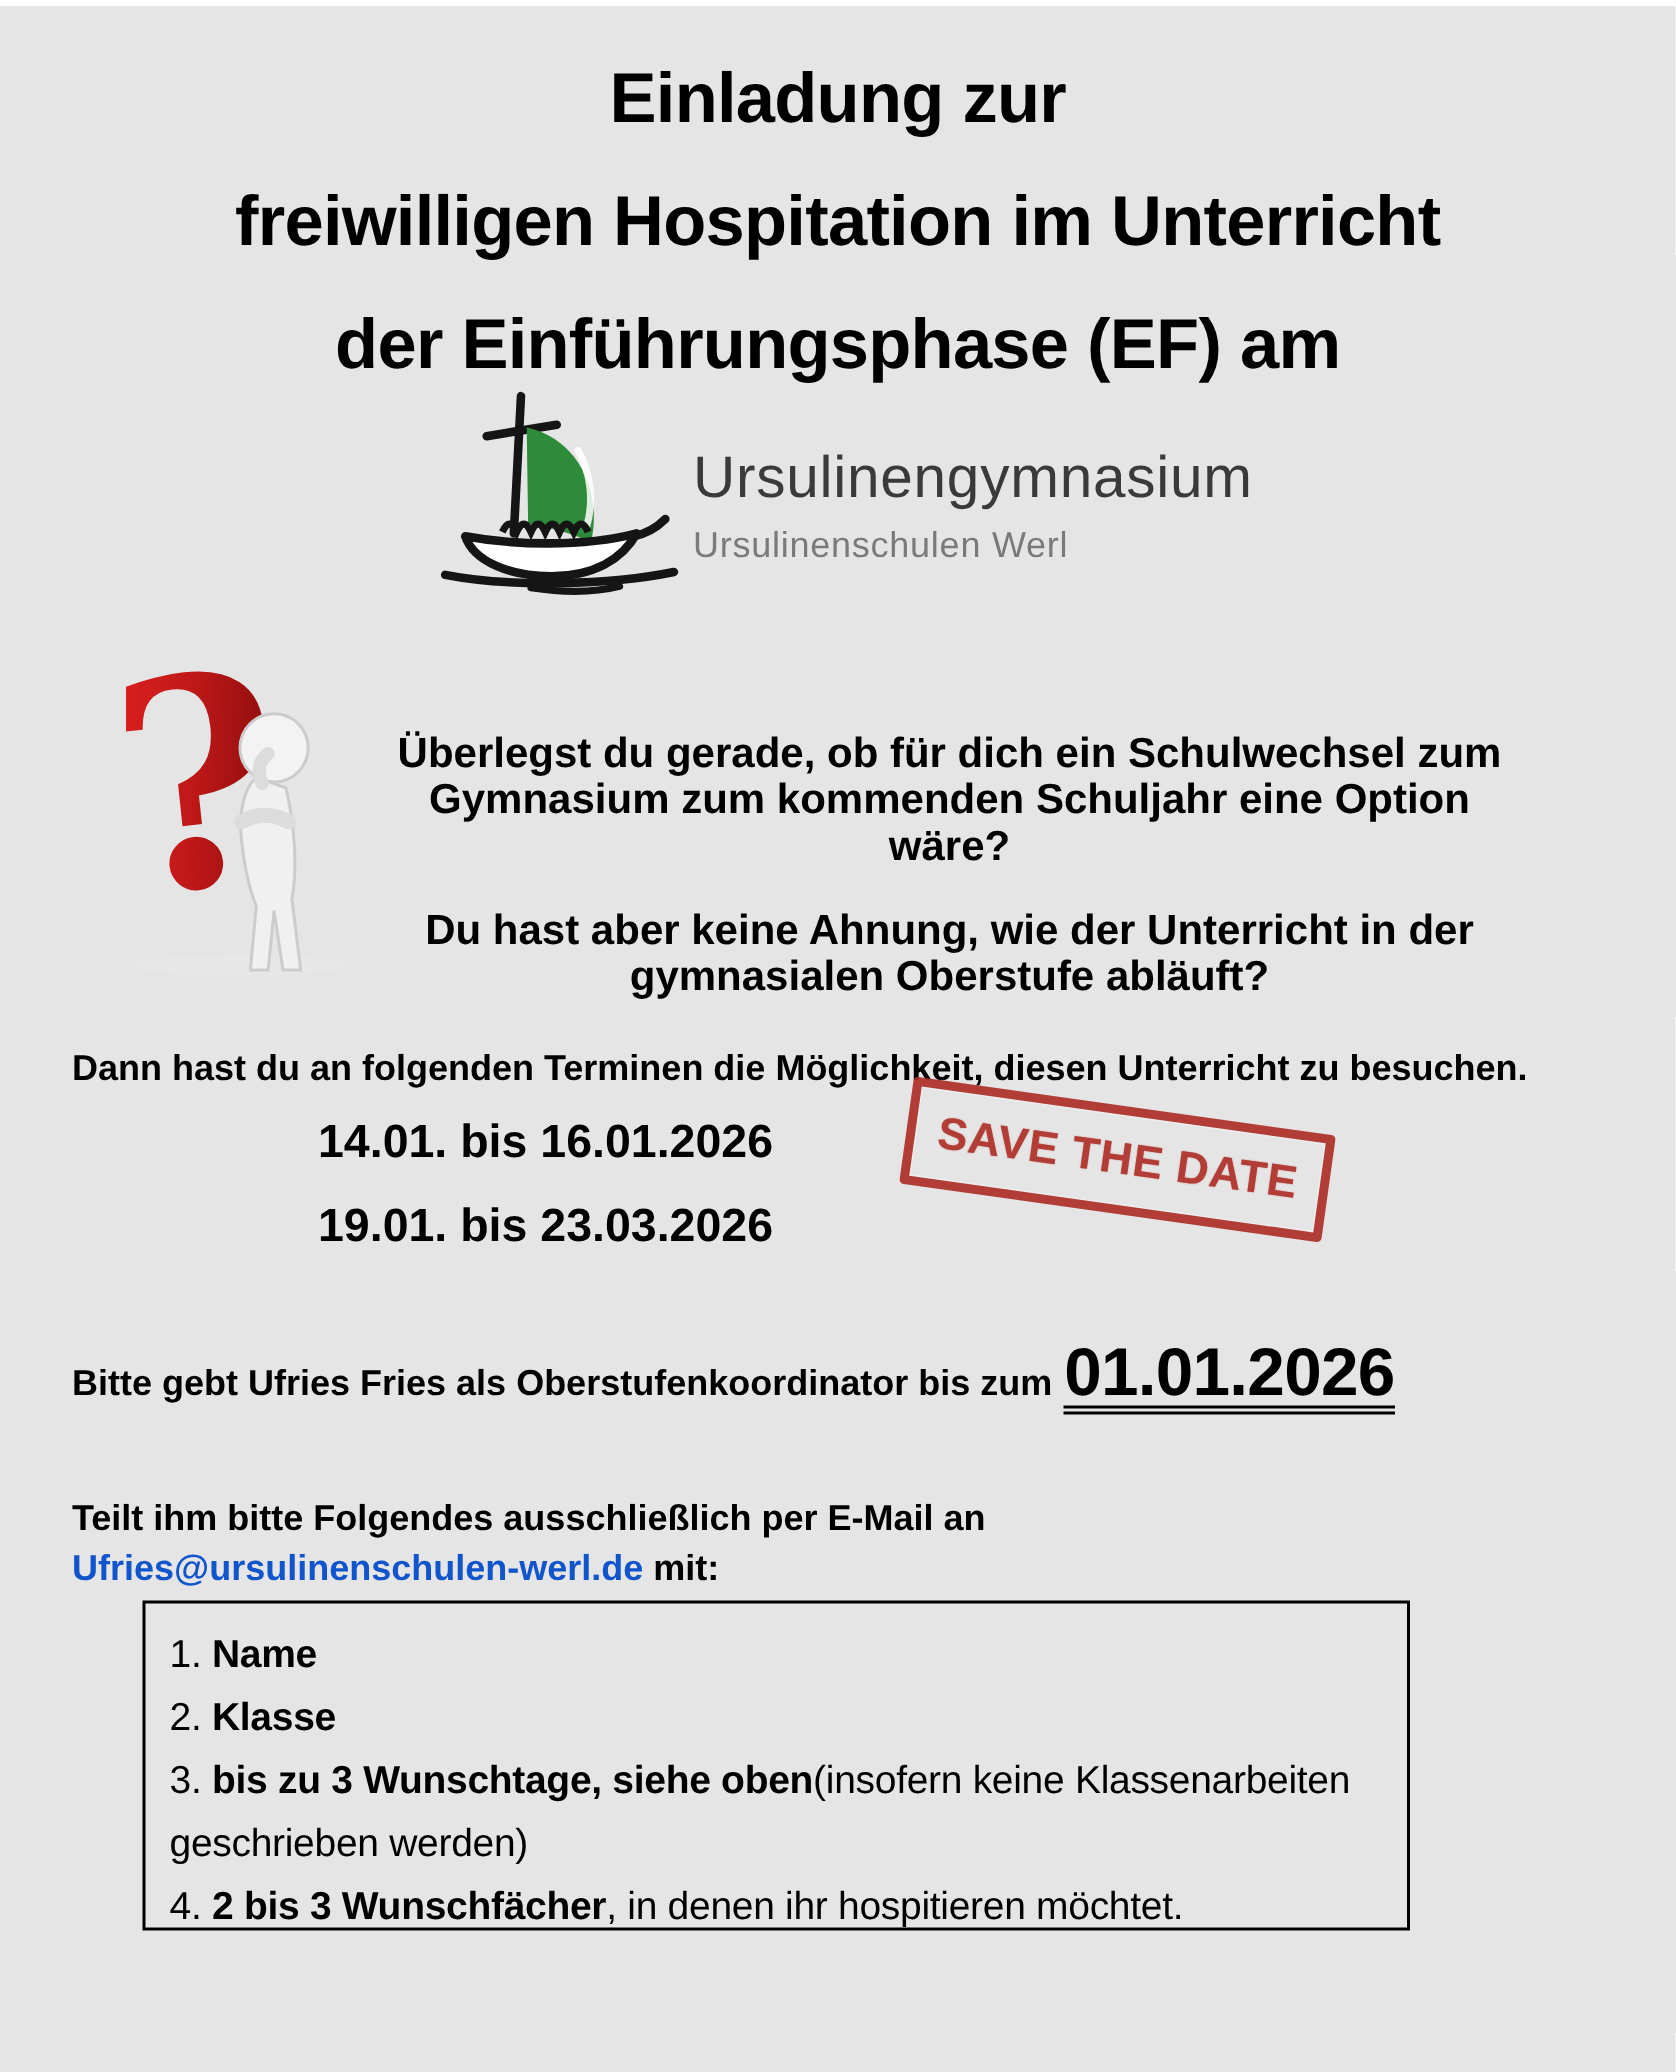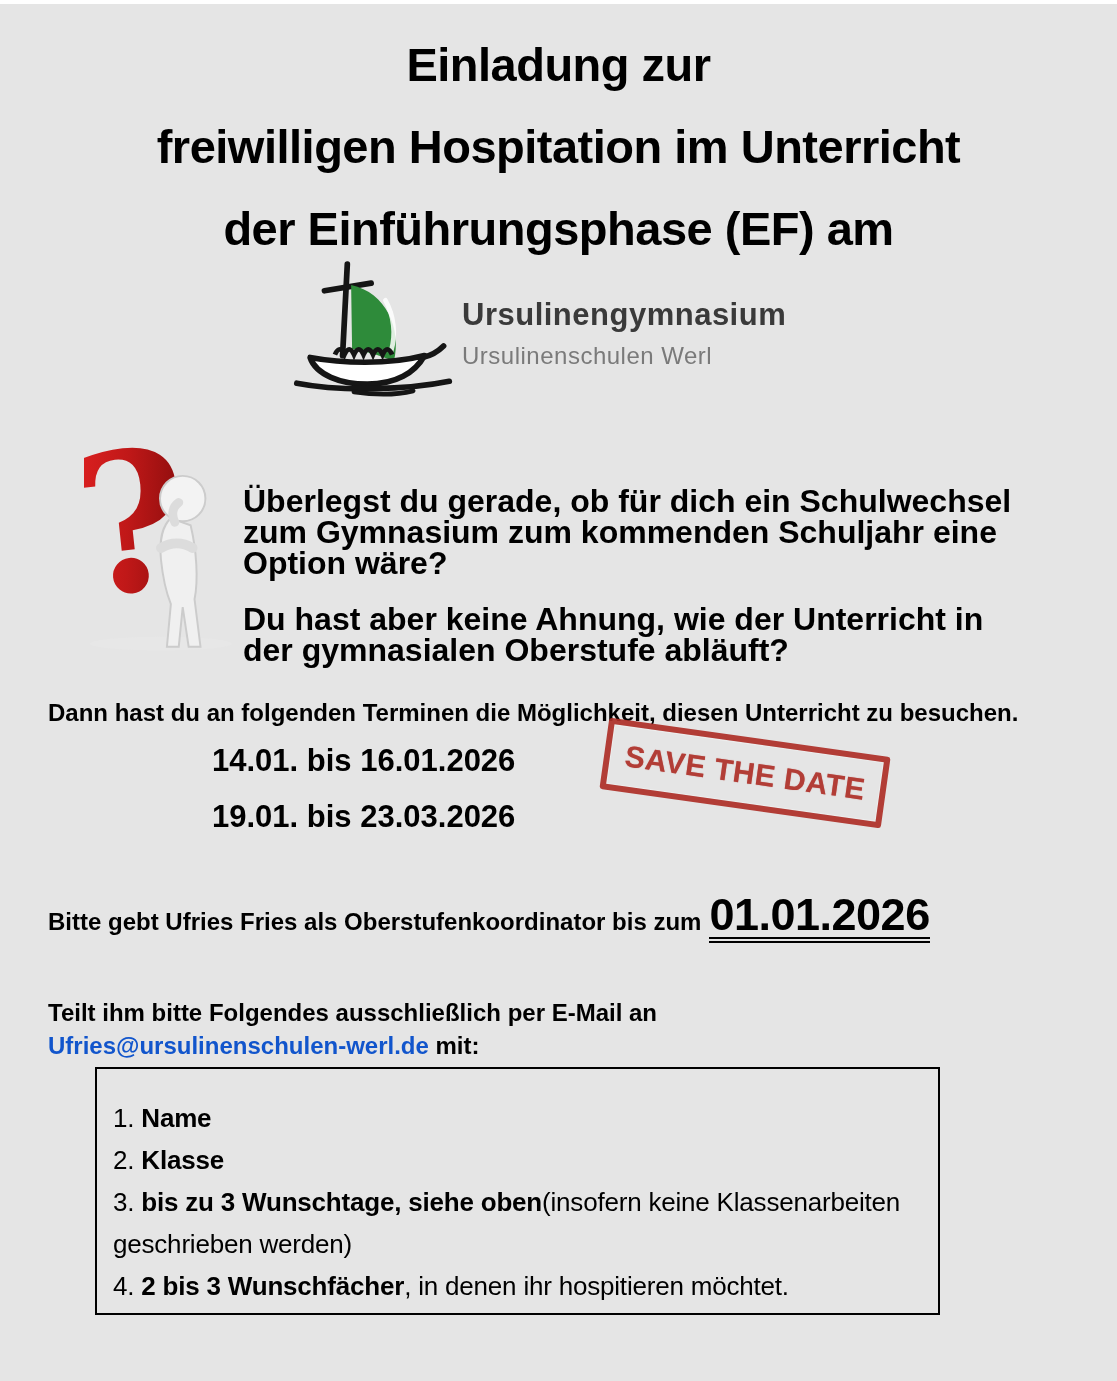--- a/index.html
+++ b/index.html
@@ -13,7 +13,7 @@
   
   .logo-boat{position:absolute;left:293px;top:252px;width:162px;height:142px;}
   .logo-text{position:absolute;left:462px;top:293px;}
-  .logo-name{font-size:31px;color:var(--logo-name-gray,#3a3a3a);letter-spacing:0.5px;font-weight:bold;}
+  .logo-name{font-size:39px;color:var(--logo-name-gray,#3a3a3a);letter-spacing:0.5px;}
   .logo-sub{font-size:24px;color:var(--logo-sub-gray,#7a7a7a);margin-top:9px;letter-spacing:0.5px;}
   
   .qfig{position:absolute;left:84px;top:427px;width:153px;height:223px;}

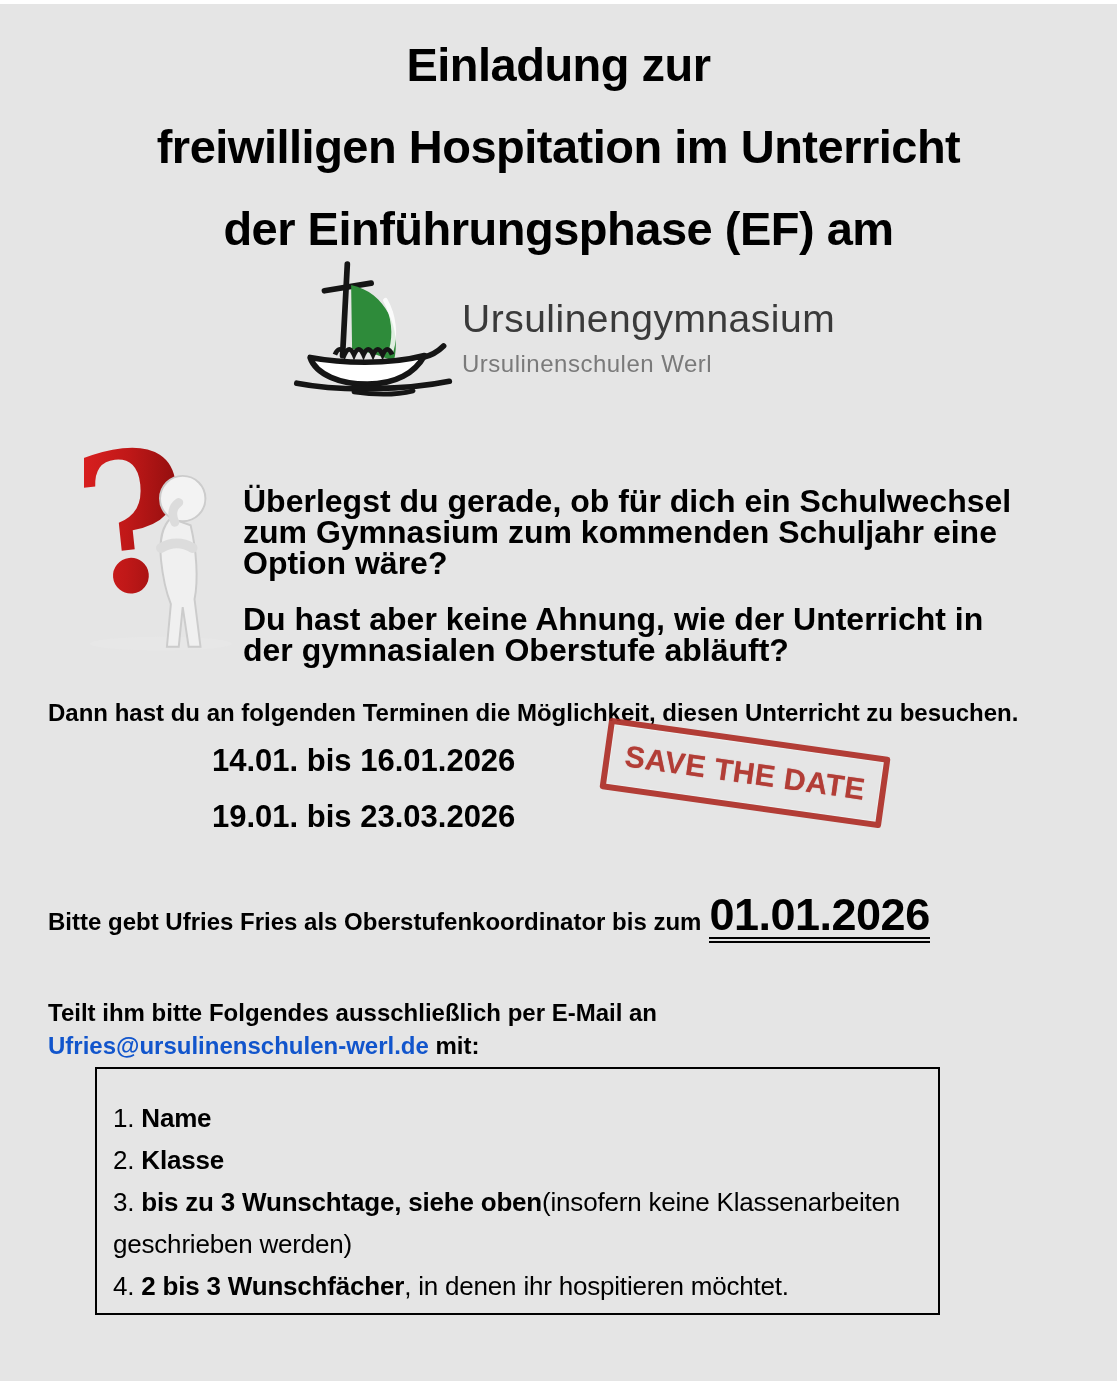--- a/index.html
+++ b/index.html
@@ -18,8 +18,8 @@
   
   .qfig{position:absolute;left:84px;top:427px;width:153px;height:223px;}
   
-  .qtext{position:absolute;left:243px;top:482px;width:780px;text-align:left;
-    font-weight:bold;font-size:32px;line-height:31px;}
+  .qtext{position:absolute;left:243px;top:482px;width:780px;text-align:center;
+    font-weight:bold;font-size:28px;line-height:31px;}
   .qtext .p2{margin-top:25px;}
   
   .lead{position:absolute;left:48px;top:695px;font-weight:bold;font-size:24px;}

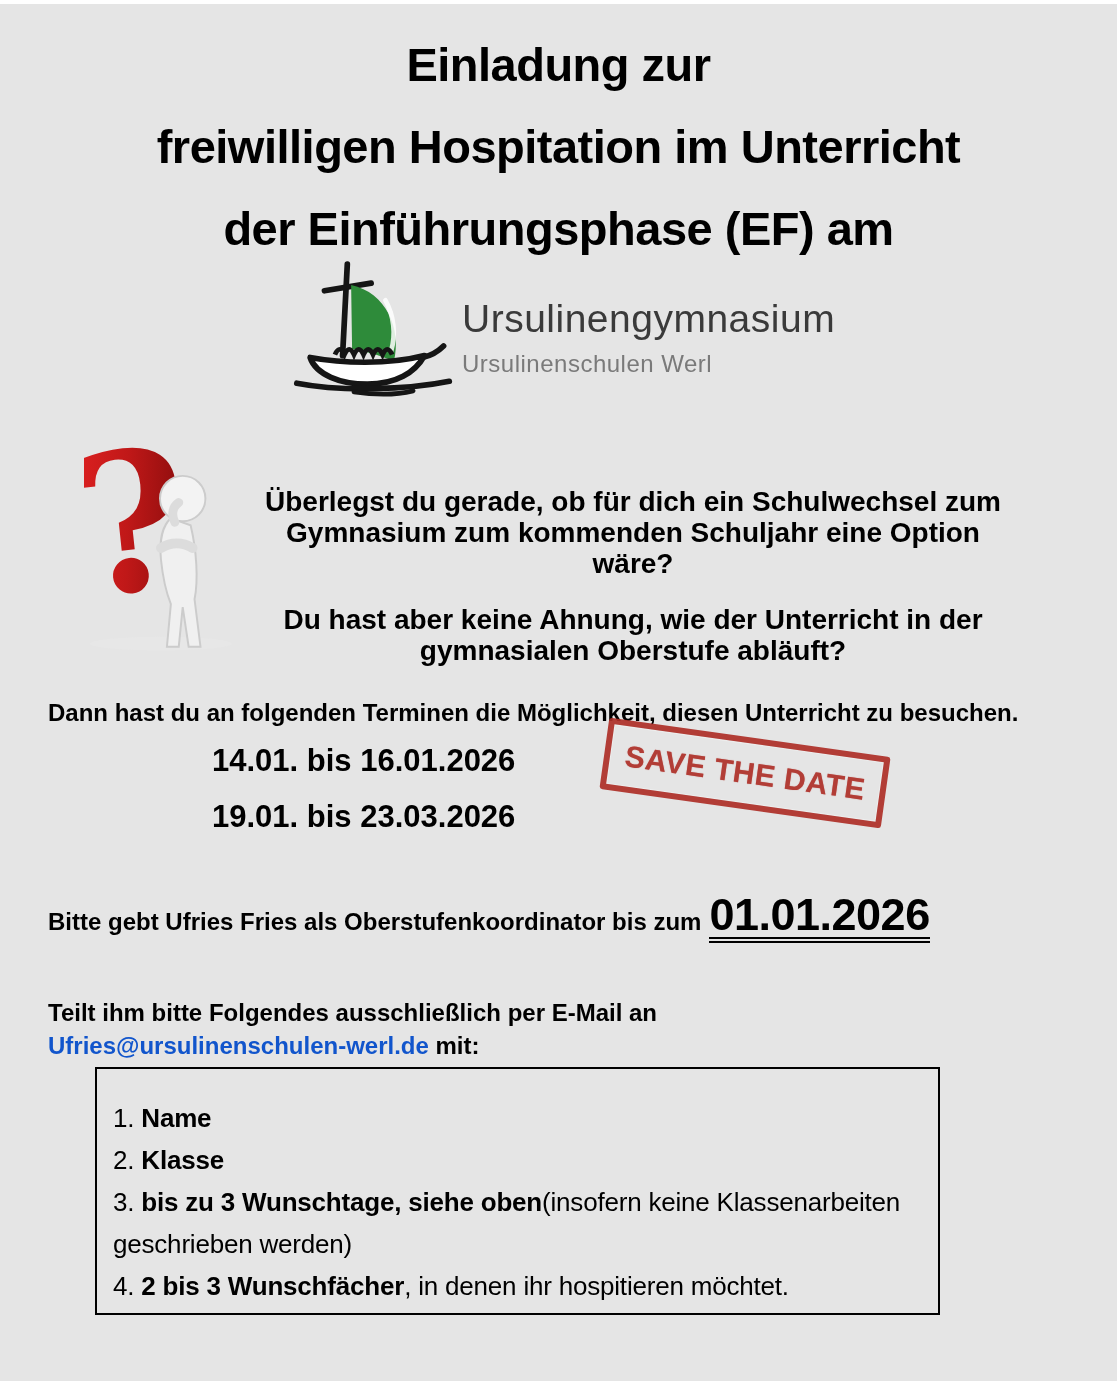--- a/index.html
+++ b/index.html
@@ -42,8 +42,8 @@
   .email-block a{color:var(--email-blue,#1155cc);cursor:pointer;}
   
   .box{
-    position:absolute;left:95px;top:1063px;width:845px;height:248px;border:2px solid #000;
-    box-sizing:border-box;padding:28px 16px;font-size:26px;line-height:42px;letter-spacing:-0.2px;
+    position:absolute;left:95px;top:1063px;width:845px;height:220px;border:2px solid #000;
+    box-sizing:border-box;padding:12px 16px;font-size:26px;line-height:42px;letter-spacing:-0.2px;
   }
   .box .item b{font-weight:bold;}
 </style>

